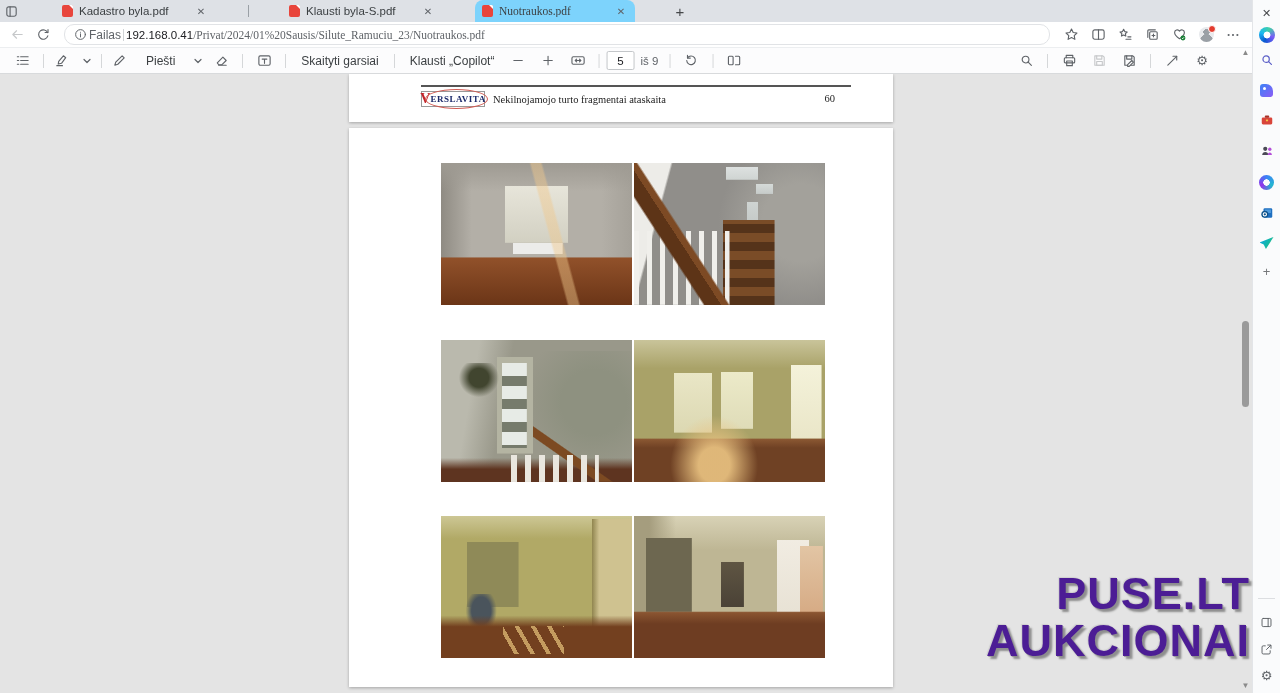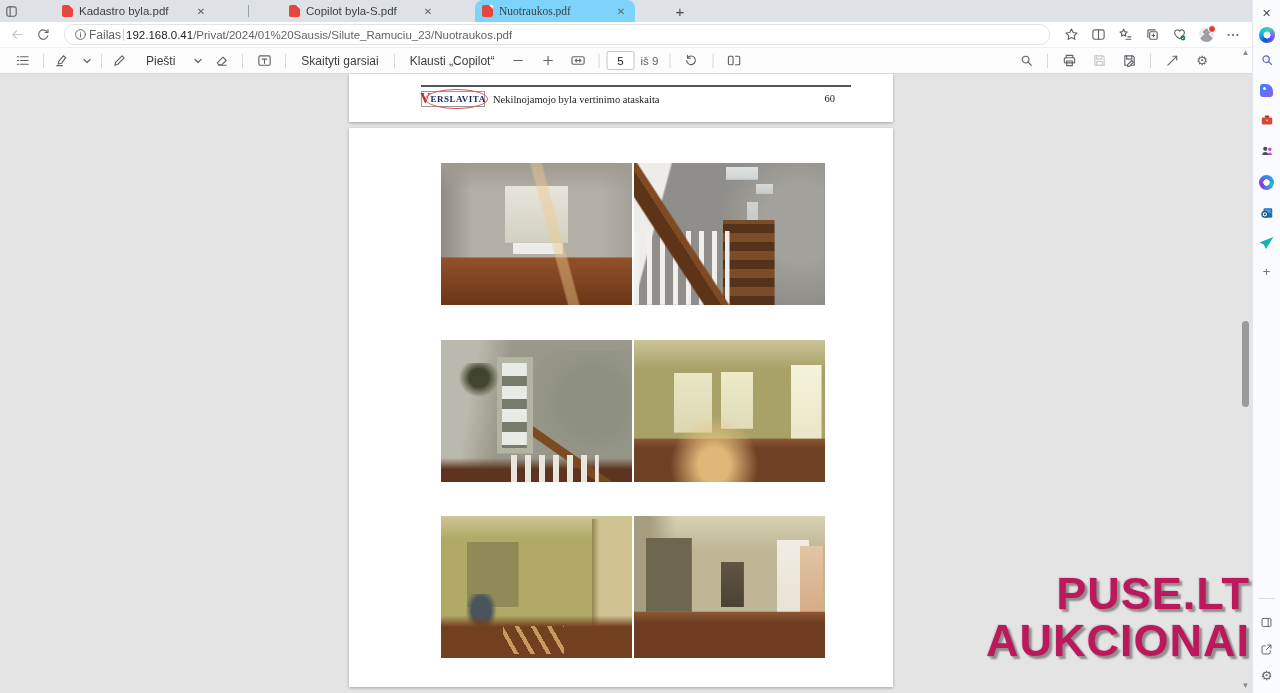--- a/index.html
+++ b/index.html
@@ -187,7 +187,7 @@
   <div class="tabsep"></div>
   <div class="tab">
     <span class="pdficon"></span>
-    <span class="lbl">Copilot byla-S.pdf</span>
+    <span class="lbl">Klausti byla-S.pdf</span>
     <span class="x">✕</span>
   </div>
   <div class="tab active">

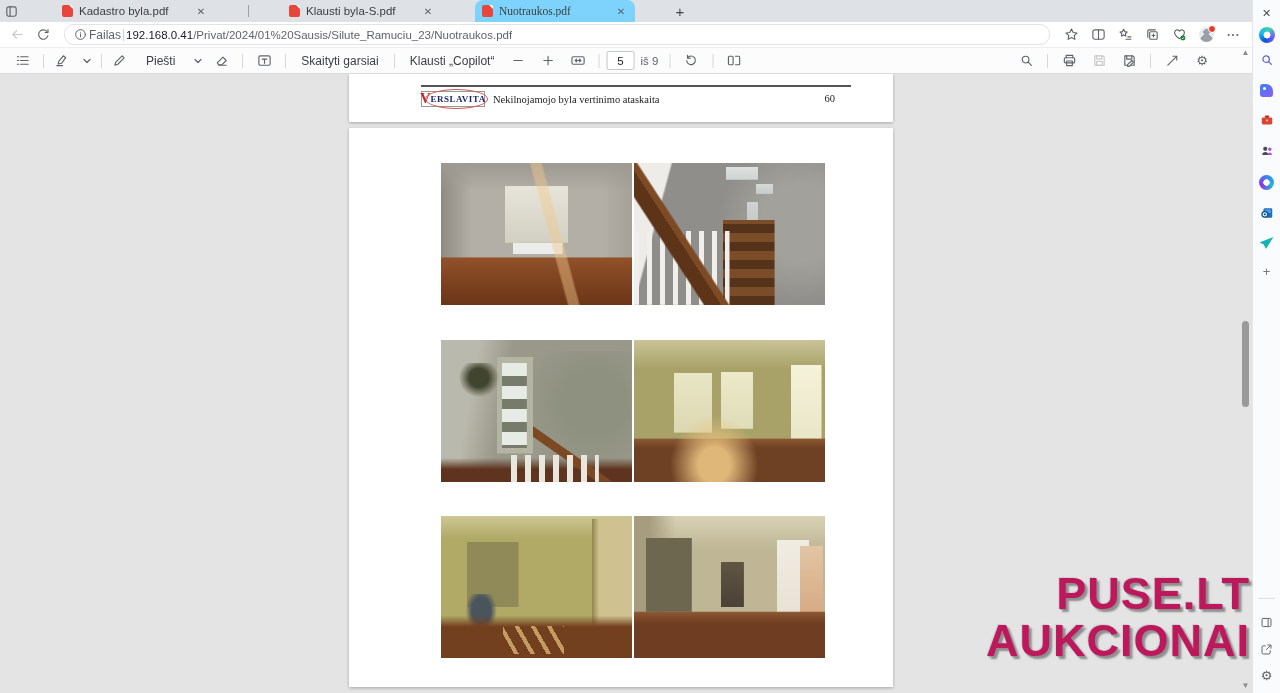--- a/index.html
+++ b/index.html
@@ -24,7 +24,7 @@
   .urlpill .div{width:1px;height:12px;background:#d0d3d6;}
   .urltext{white-space:nowrap;overflow:hidden;font-size:11.5px;}
   .urlhost{color:#202124;}
-  .urlpath{color:#5f6368;}
+  .urlpath{color:#5f6368;font-family:Liberation Serif, serif;}
   .abicons{display:flex;align-items:center;gap:5px;padding-right:2px;}
   .abicons>div{width:22px;height:20px;display:flex;align-items:center;justify-content:center;position:relative;}
   .avatar{width:15px;height:15px;border-radius:50%;

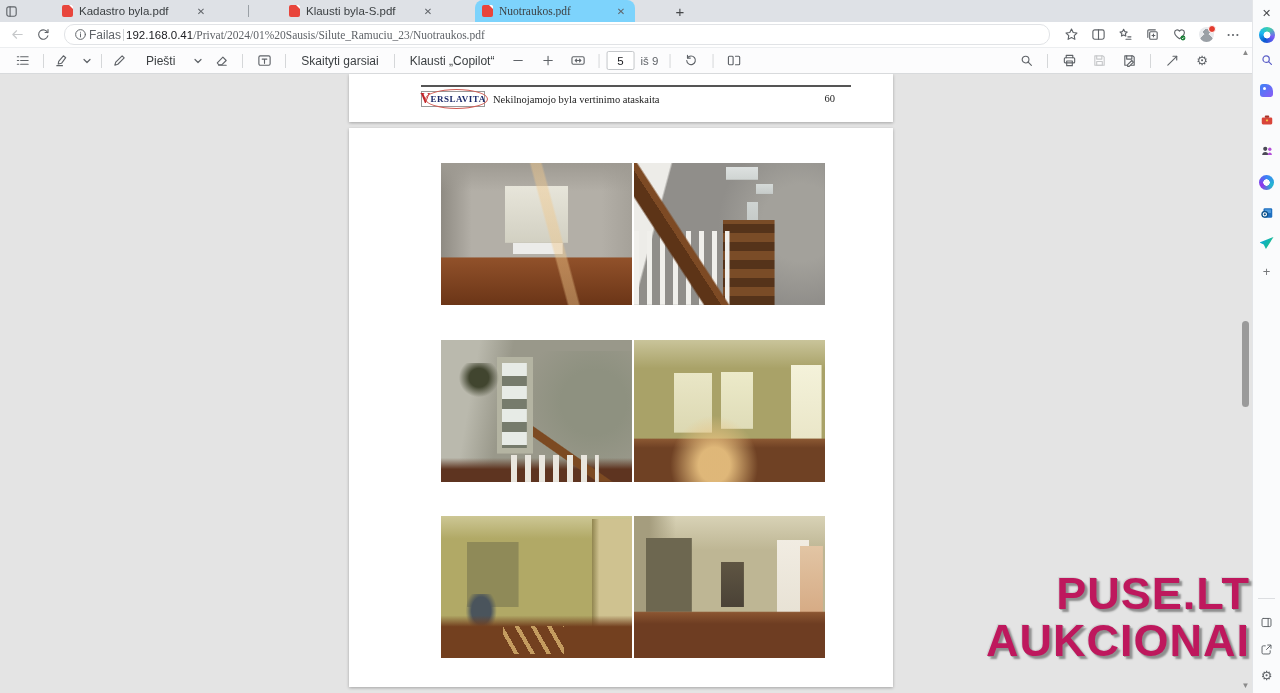--- a/index.html
+++ b/index.html
@@ -401,7 +401,7 @@
         <span class="v">V</span>
           <span class="rest">ERSLAVITA</span>
       </span>
-      <span class="reporttitle serif">Nekilnojamojo byla vertinimo ataskaita</span>
+      <span class="reporttitle serif">Nekilnojamojo turto fragmentai ataskaita</span>
     </div>
     <span class="pagenum serif">60</span>
   </div>

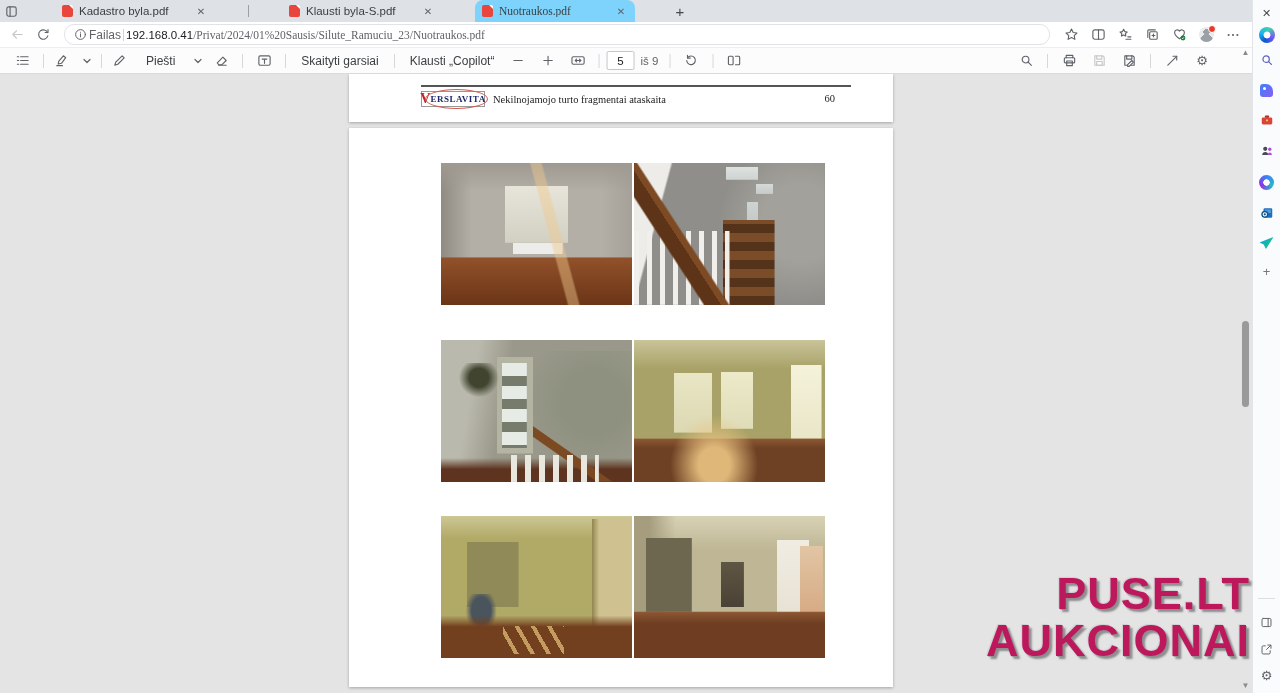--- a/index.html
+++ b/index.html
@@ -149,7 +149,7 @@
 
   
   .watermark{position:absolute;top:570px;right:30px;text-align:right;z-index:6;
-    font-weight:bold;font-size:45px;line-height:47px;letter-spacing:1px;color:#be185d;
+    font-weight:bold;font-size:45px;line-height:47px;letter-spacing:1px;color:#4c1d95;
     text-shadow:3px 3px 2px #8e8e8e,-1px -1px 1px #cfcfcf,1px 1px 0 #a8a8a8;}
 
   

